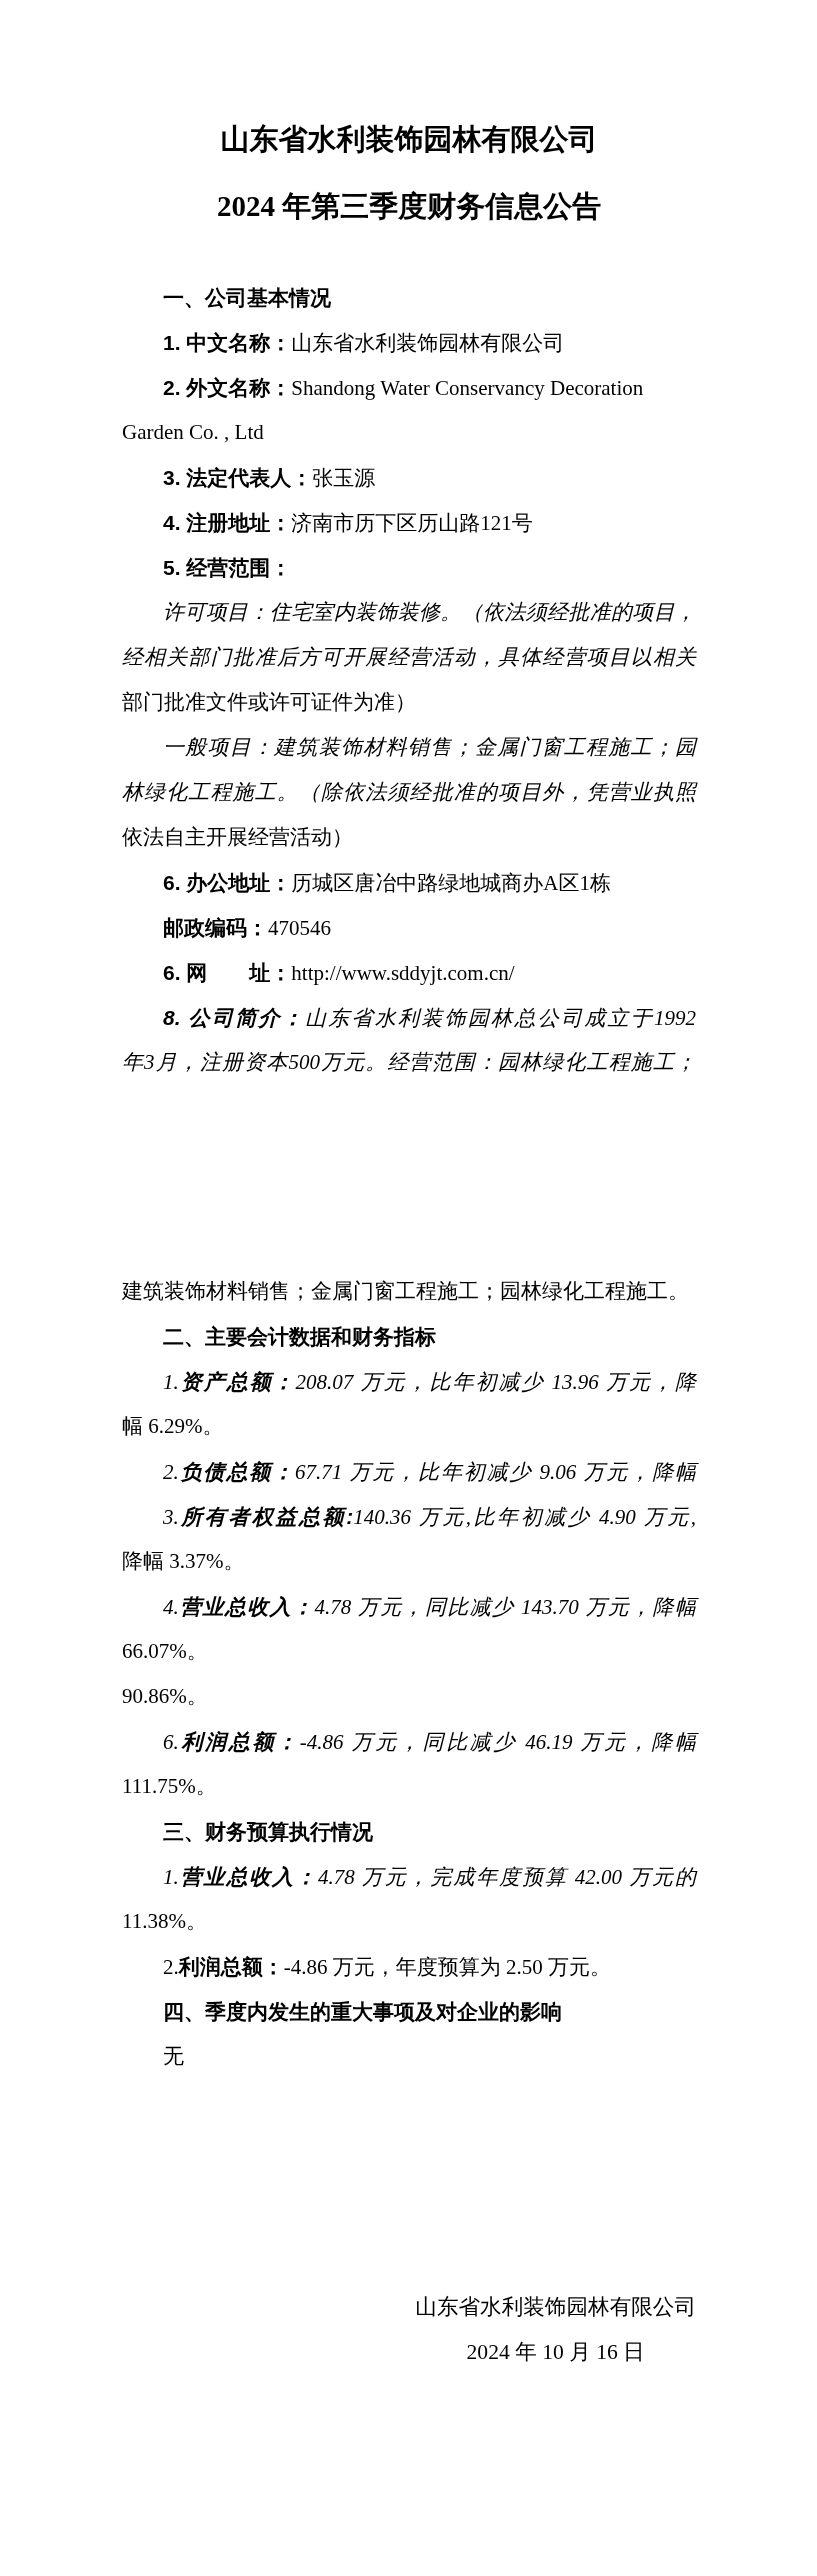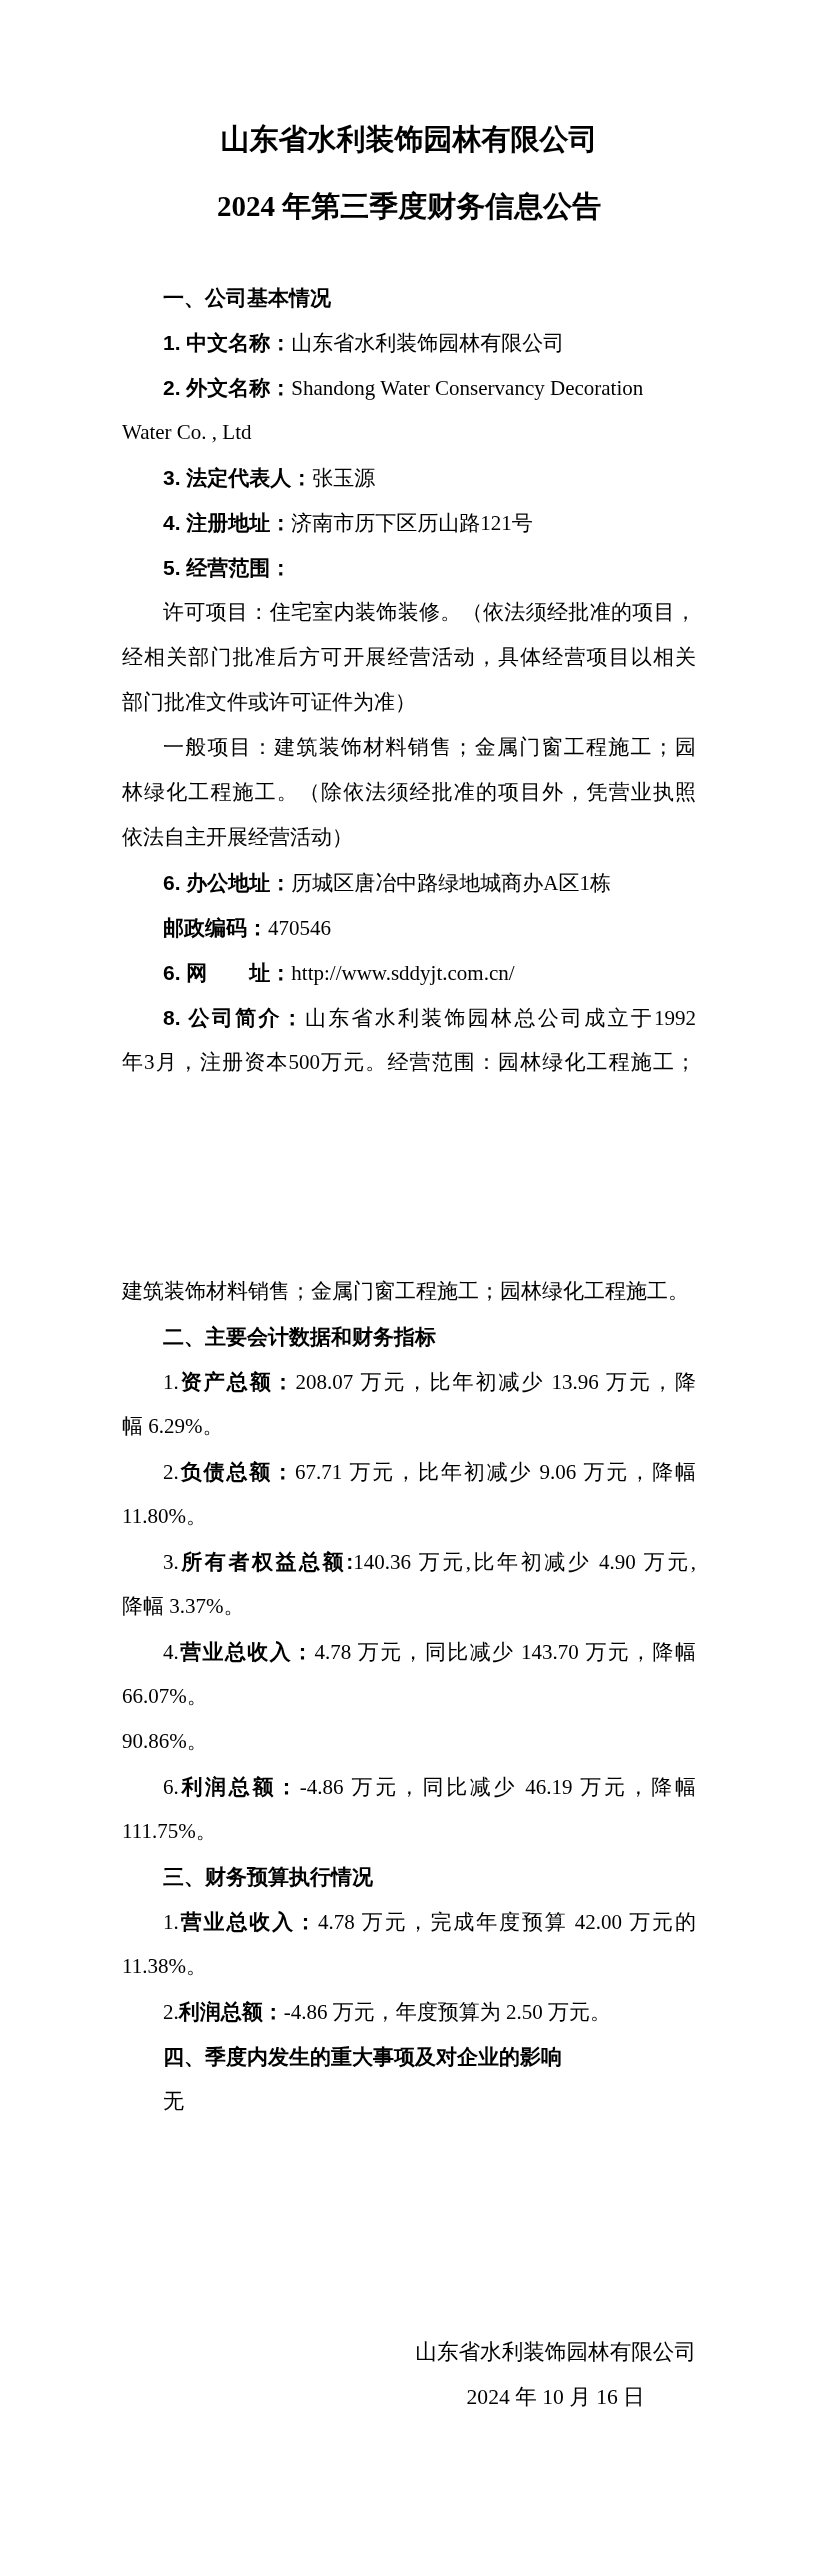--- a/index.html
+++ b/index.html
@@ -78,7 +78,7 @@
       <div class="line indent"><span class="seg bold">一、公司基本情况</span></div>
       <div class="line indent"><span class="seg bold">1. 中文名称：</span><span class="seg">山东省水利装饰园林有限公司</span></div>
       <div class="line indent"><span class="seg bold">2. 外文名称：</span><span class="seg">Shandong Water Conservancy Decoration</span></div>
-      <div class="line"><span class="seg">Water Co. , Ltd</span></div>
+      <div class="line"><span class="seg">Garden Co. , Ltd</span></div>
       <div class="line indent"><span class="seg bold">3. 法定代表人：</span><span class="seg">张玉源</span></div>
       <div class="line indent"><span class="seg bold">4. 注册地址：</span><span class="seg">济南市历下区历山路121号</span></div>
       <div class="line indent"><span class="seg bold">5. 经营范围：</span></div>

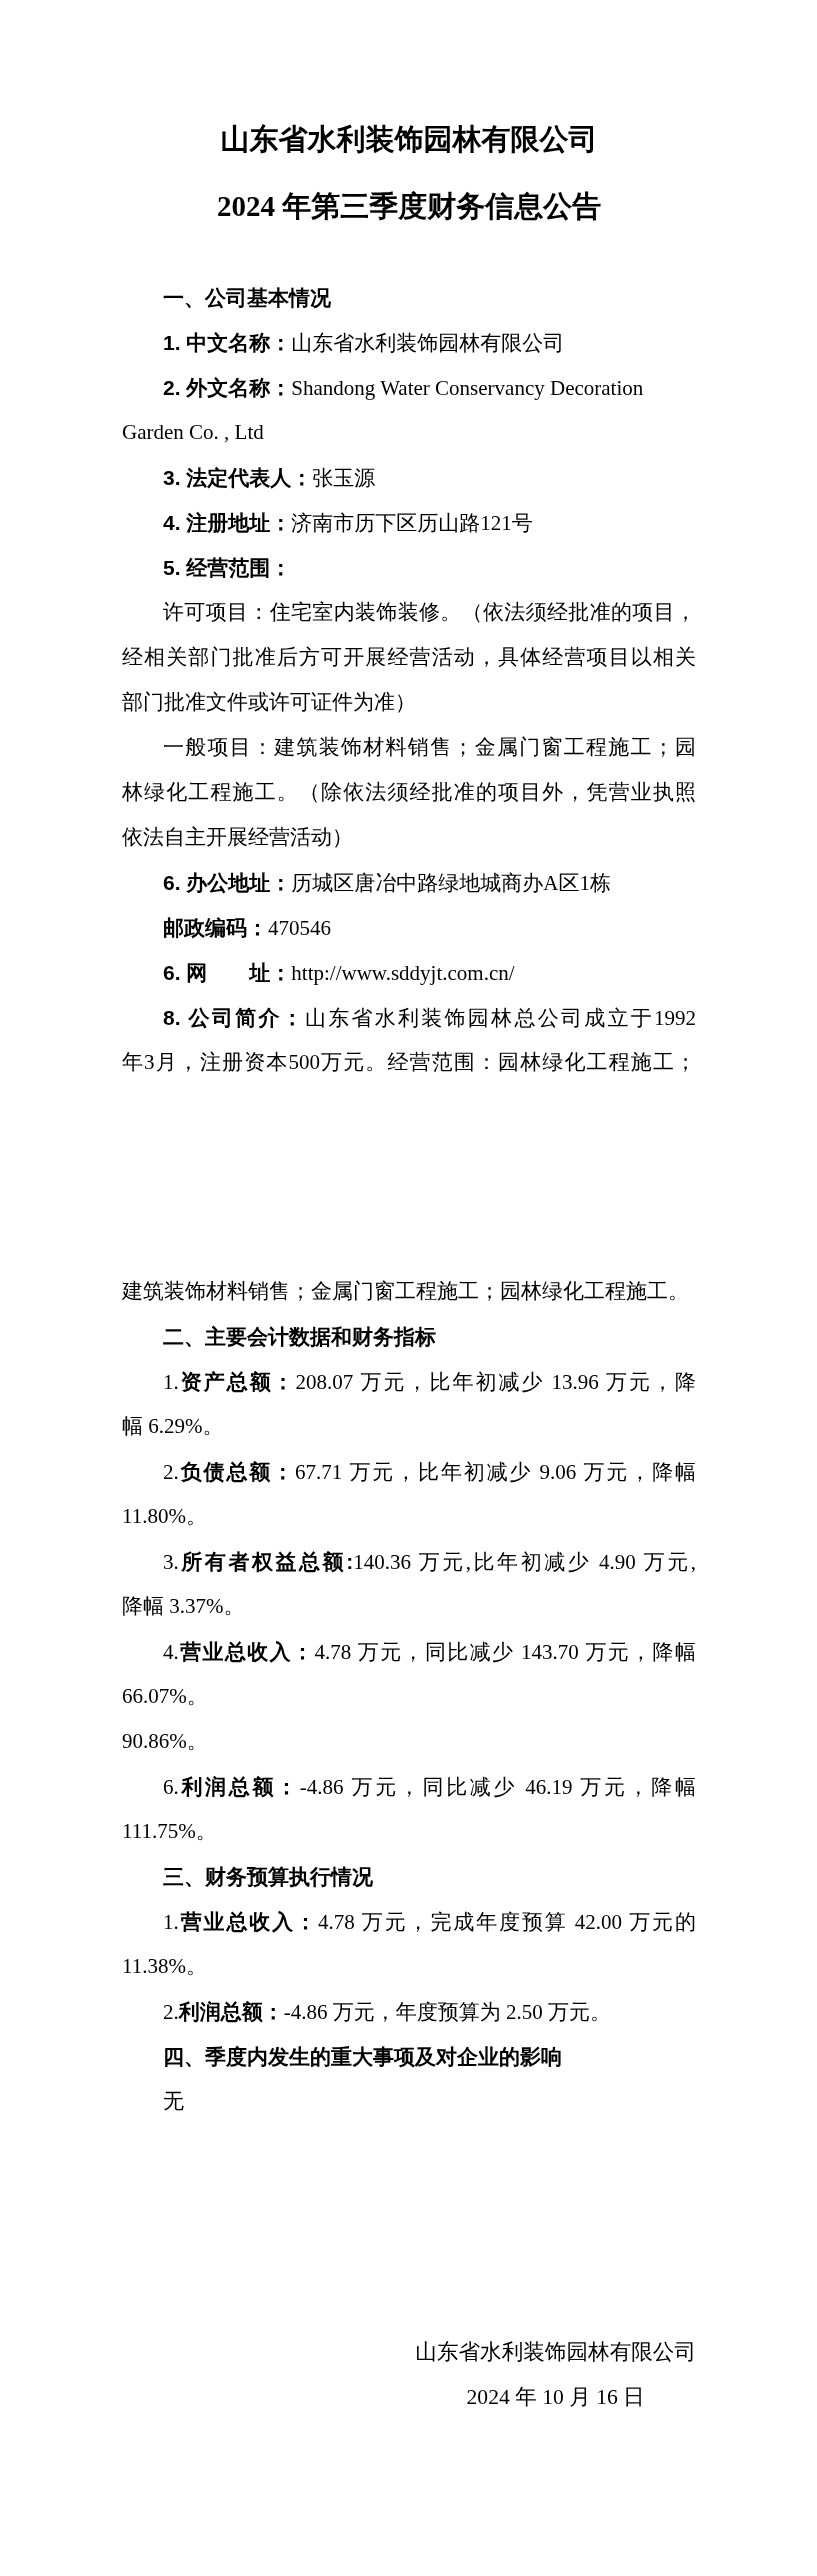--- a/index.html
+++ b/index.html
@@ -48,6 +48,7 @@
     white-space: normal;
     text-align: justify;
     text-align-last: justify;
+    font-style: italic;
   }
   .seg { font-family: "Liberation Serif", serif; font-weight: normal; }
   .seg.bold { font-family: "Liberation Sans", sans-serif; font-weight: 700; }

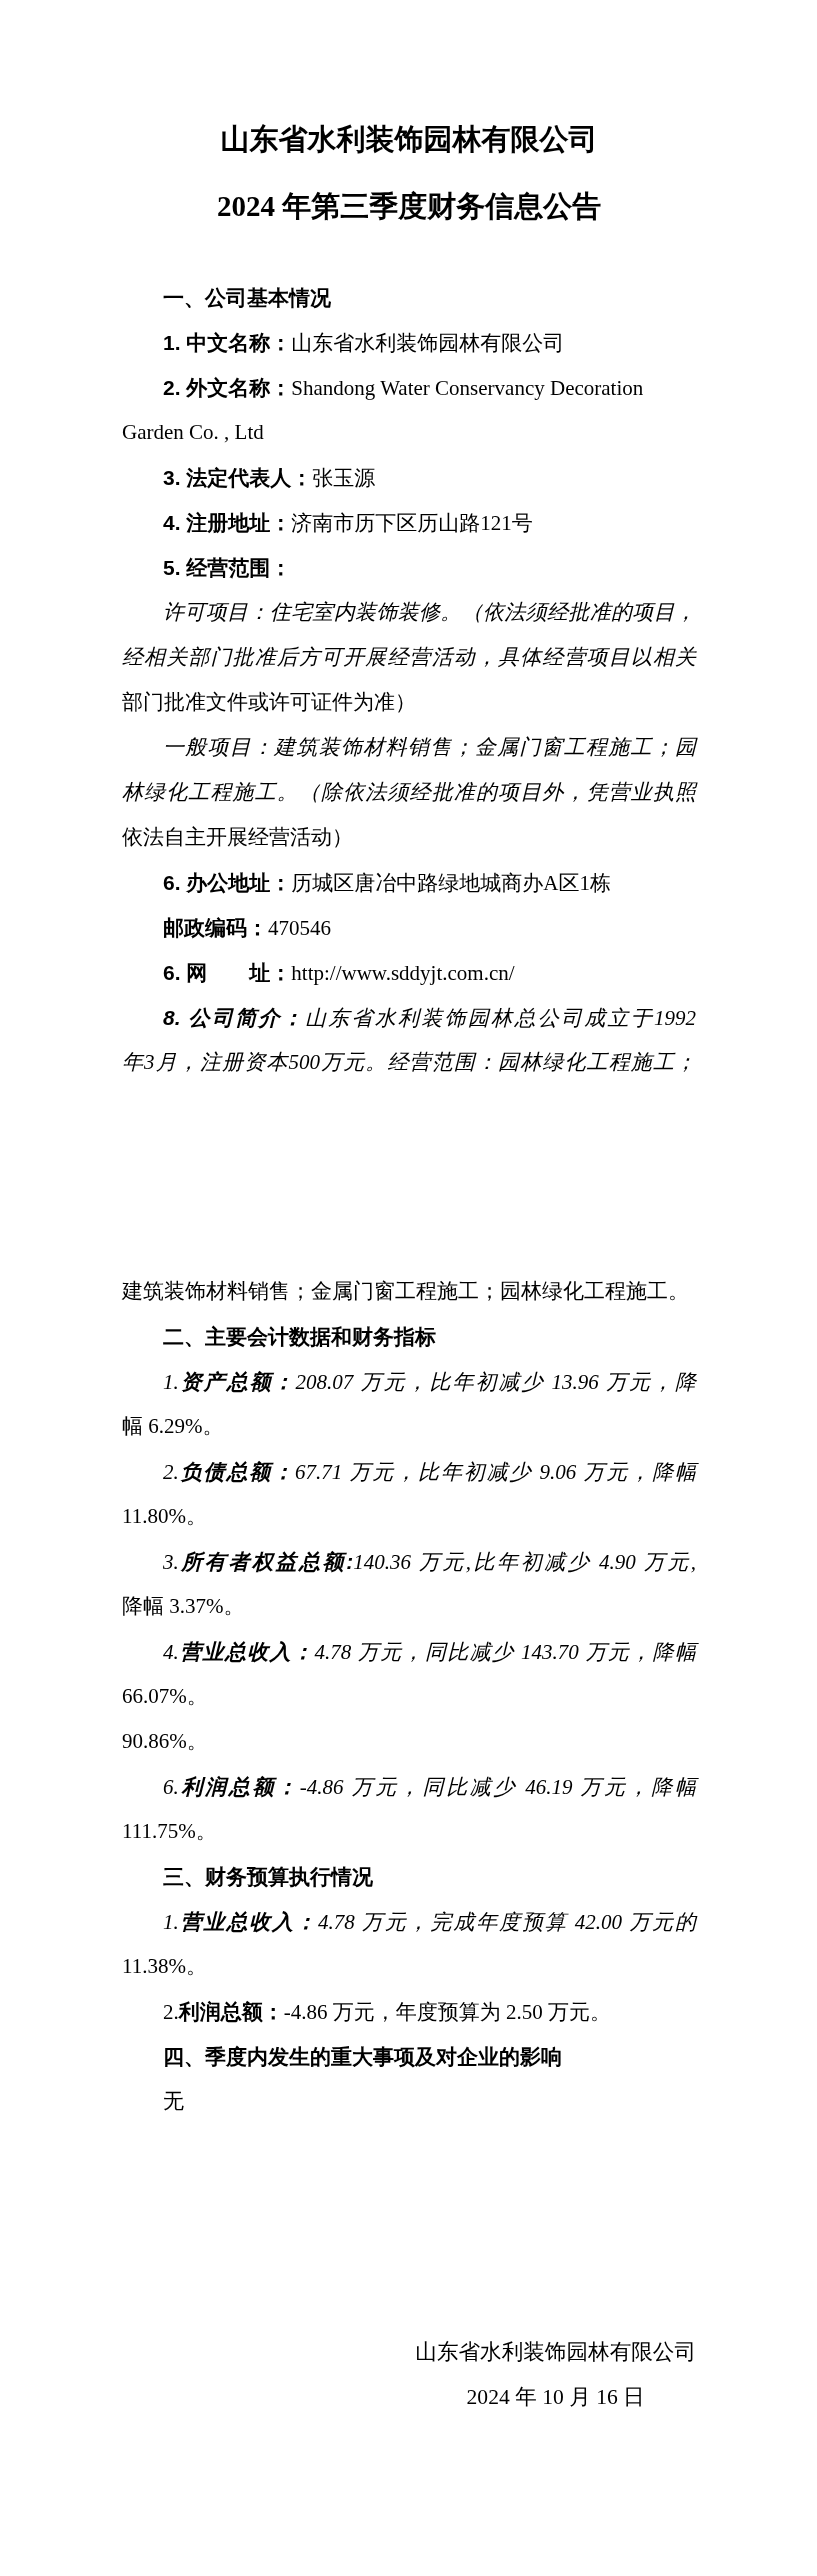--- a/index.html
+++ b/index.html
@@ -102,7 +102,6 @@
       <div class="line indent fill"><span class="seg">1.</span><span class="seg bold">资产总额：</span><span class="seg">208.07 万元，比年初减少 13.96 万元，降</span></div>
       <div class="line"><span class="seg">幅 6.29%。</span></div>
       <div class="line indent fill"><span class="seg">2.</span><span class="seg bold">负债总额：</span><span class="seg">67.71 万元，比年初减少 9.06 万元，降幅</span></div>
-      <div class="line"><span class="seg">11.80%。</span></div>
       <div class="line indent fill"><span class="seg">3.</span><span class="seg bold">所有者权益总额:</span><span class="seg">140.36 万元,比年初减少 4.90 万元,</span></div>
       <div class="line"><span class="seg">降幅 3.37%。</span></div>
       <div class="line indent fill"><span class="seg">4.</span><span class="seg bold">营业总收入：</span><span class="seg">4.78 万元，同比减少 143.70 万元，降幅</span></div>

